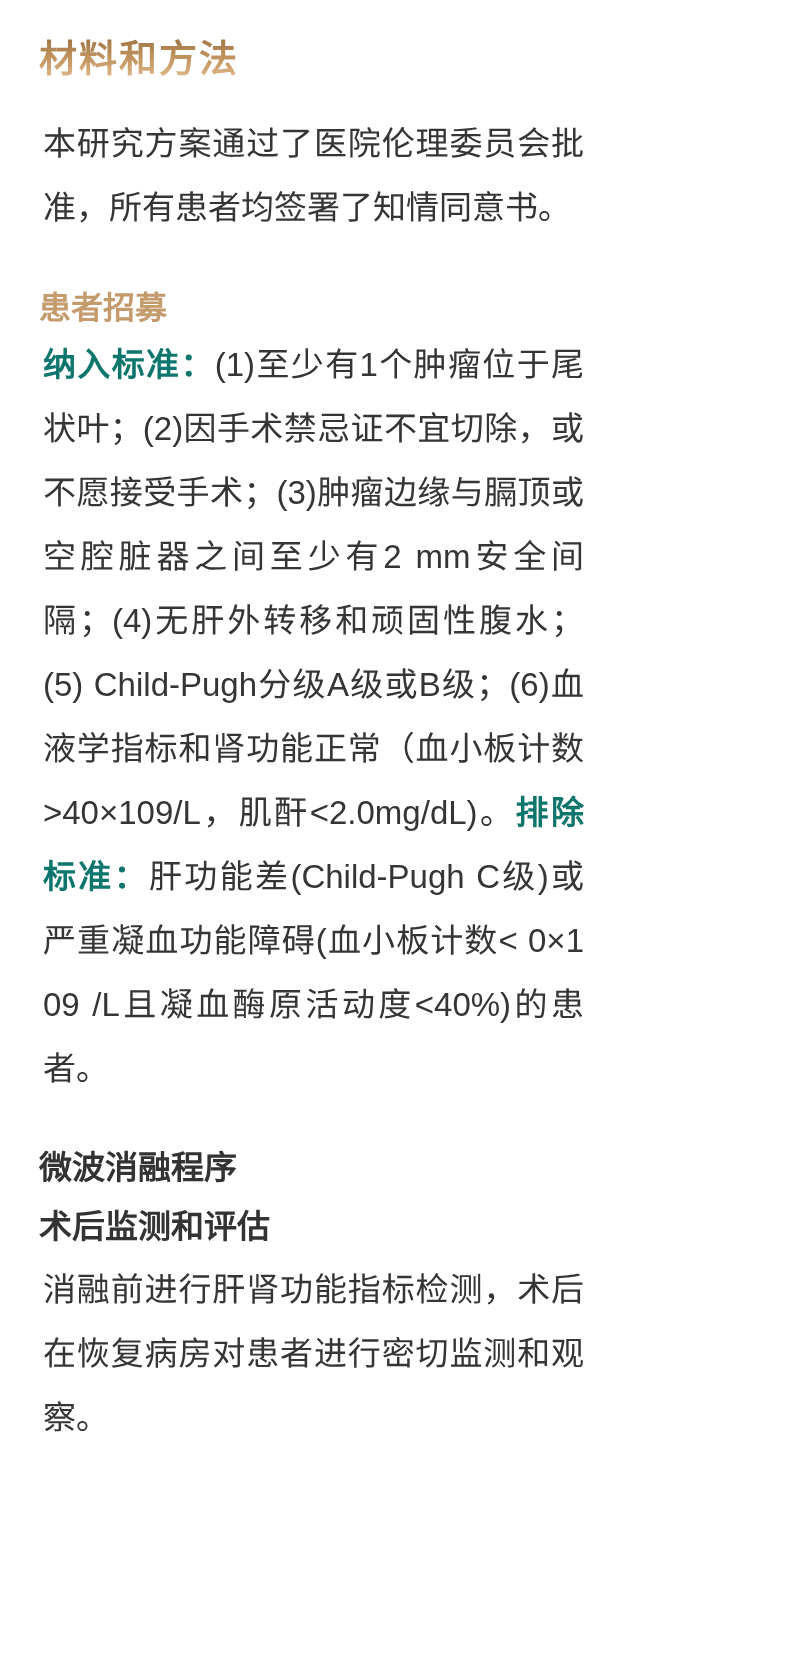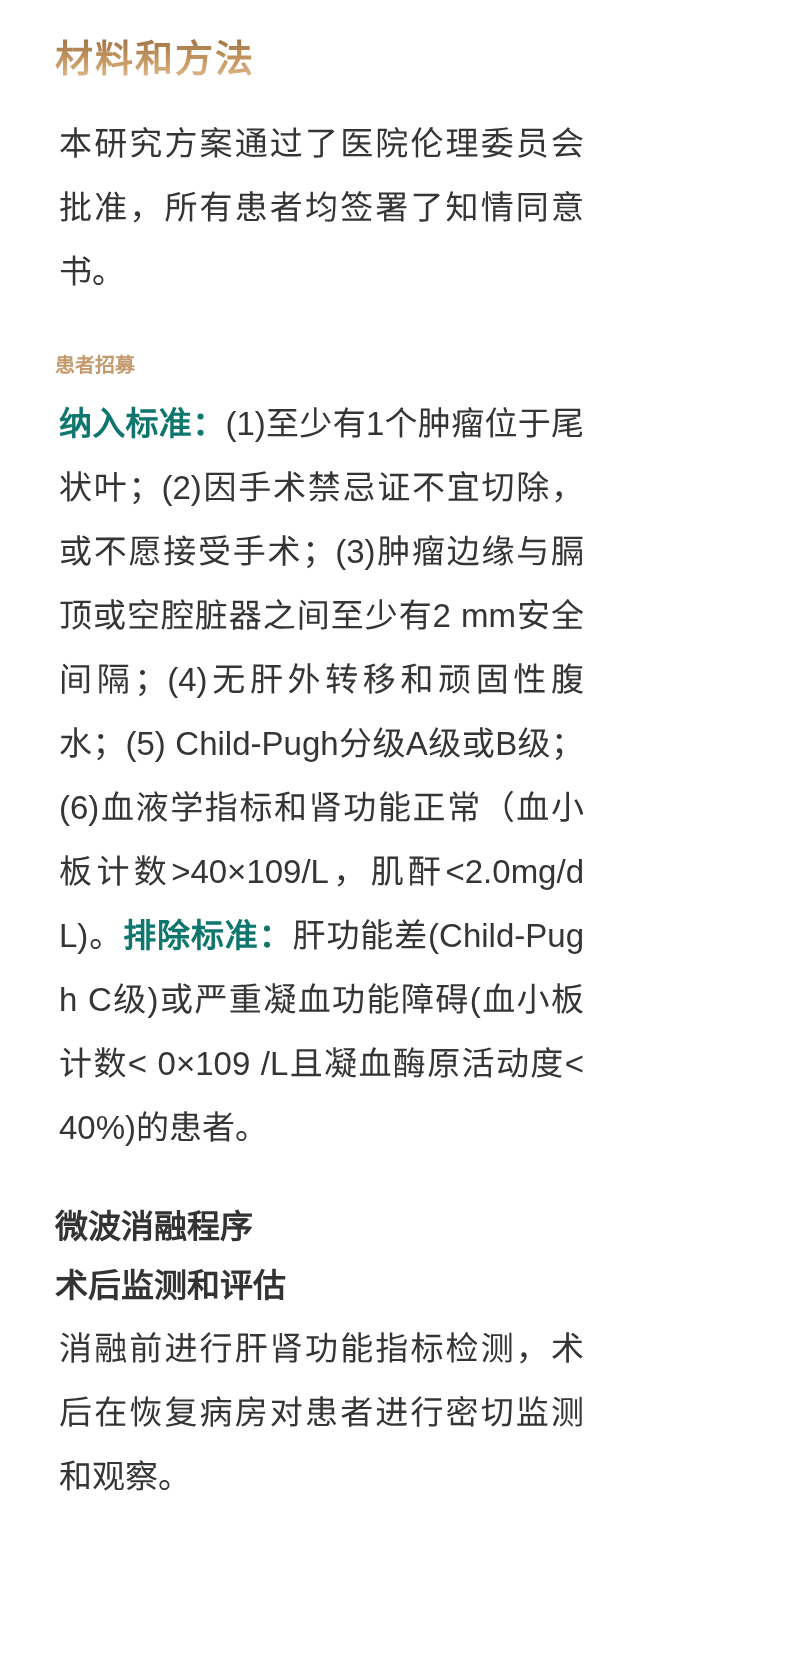--- a/index.html
+++ b/index.html
@@ -15,7 +15,7 @@
     -webkit-font-smoothing: antialiased;
   }
   .page {
-    padding: 30px 55px 46px 55px;
+    padding: 30px 55px 46px 39px;
     box-sizing: border-box;
     width: 643px;
   }

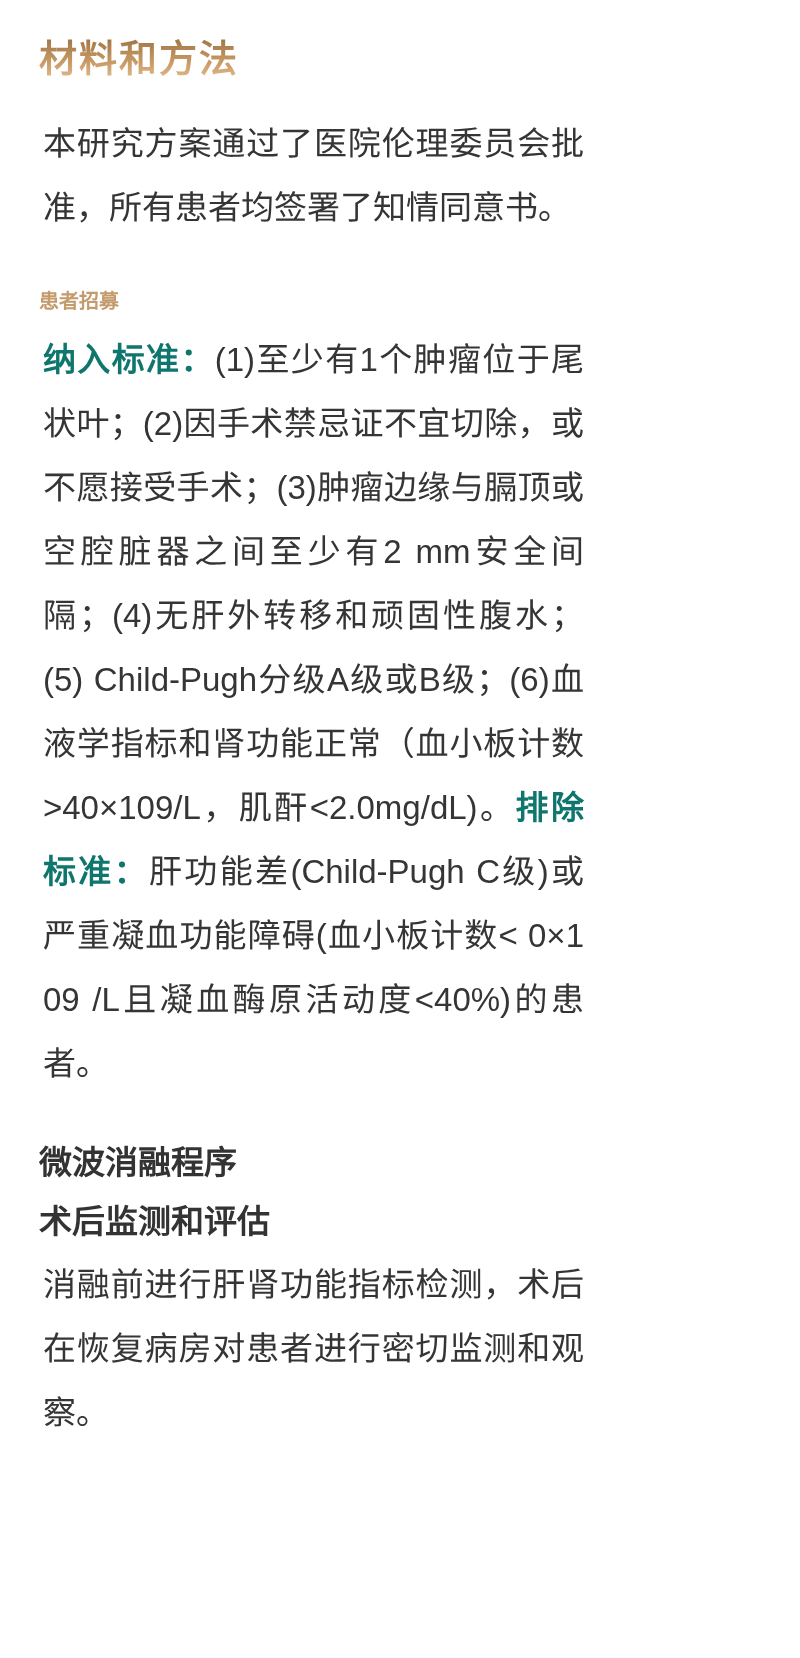--- a/index.html
+++ b/index.html
@@ -40,10 +40,10 @@
   }
   
   .gold-subheading {
-    font-size: 20px;
+    font-size: 32px;
     font-weight: bold;
     color: #c49b6c;
-    margin: 0 0 14px 0;
+    margin: 0 0 4px 0;
     line-height: 1.3;
   }
   

